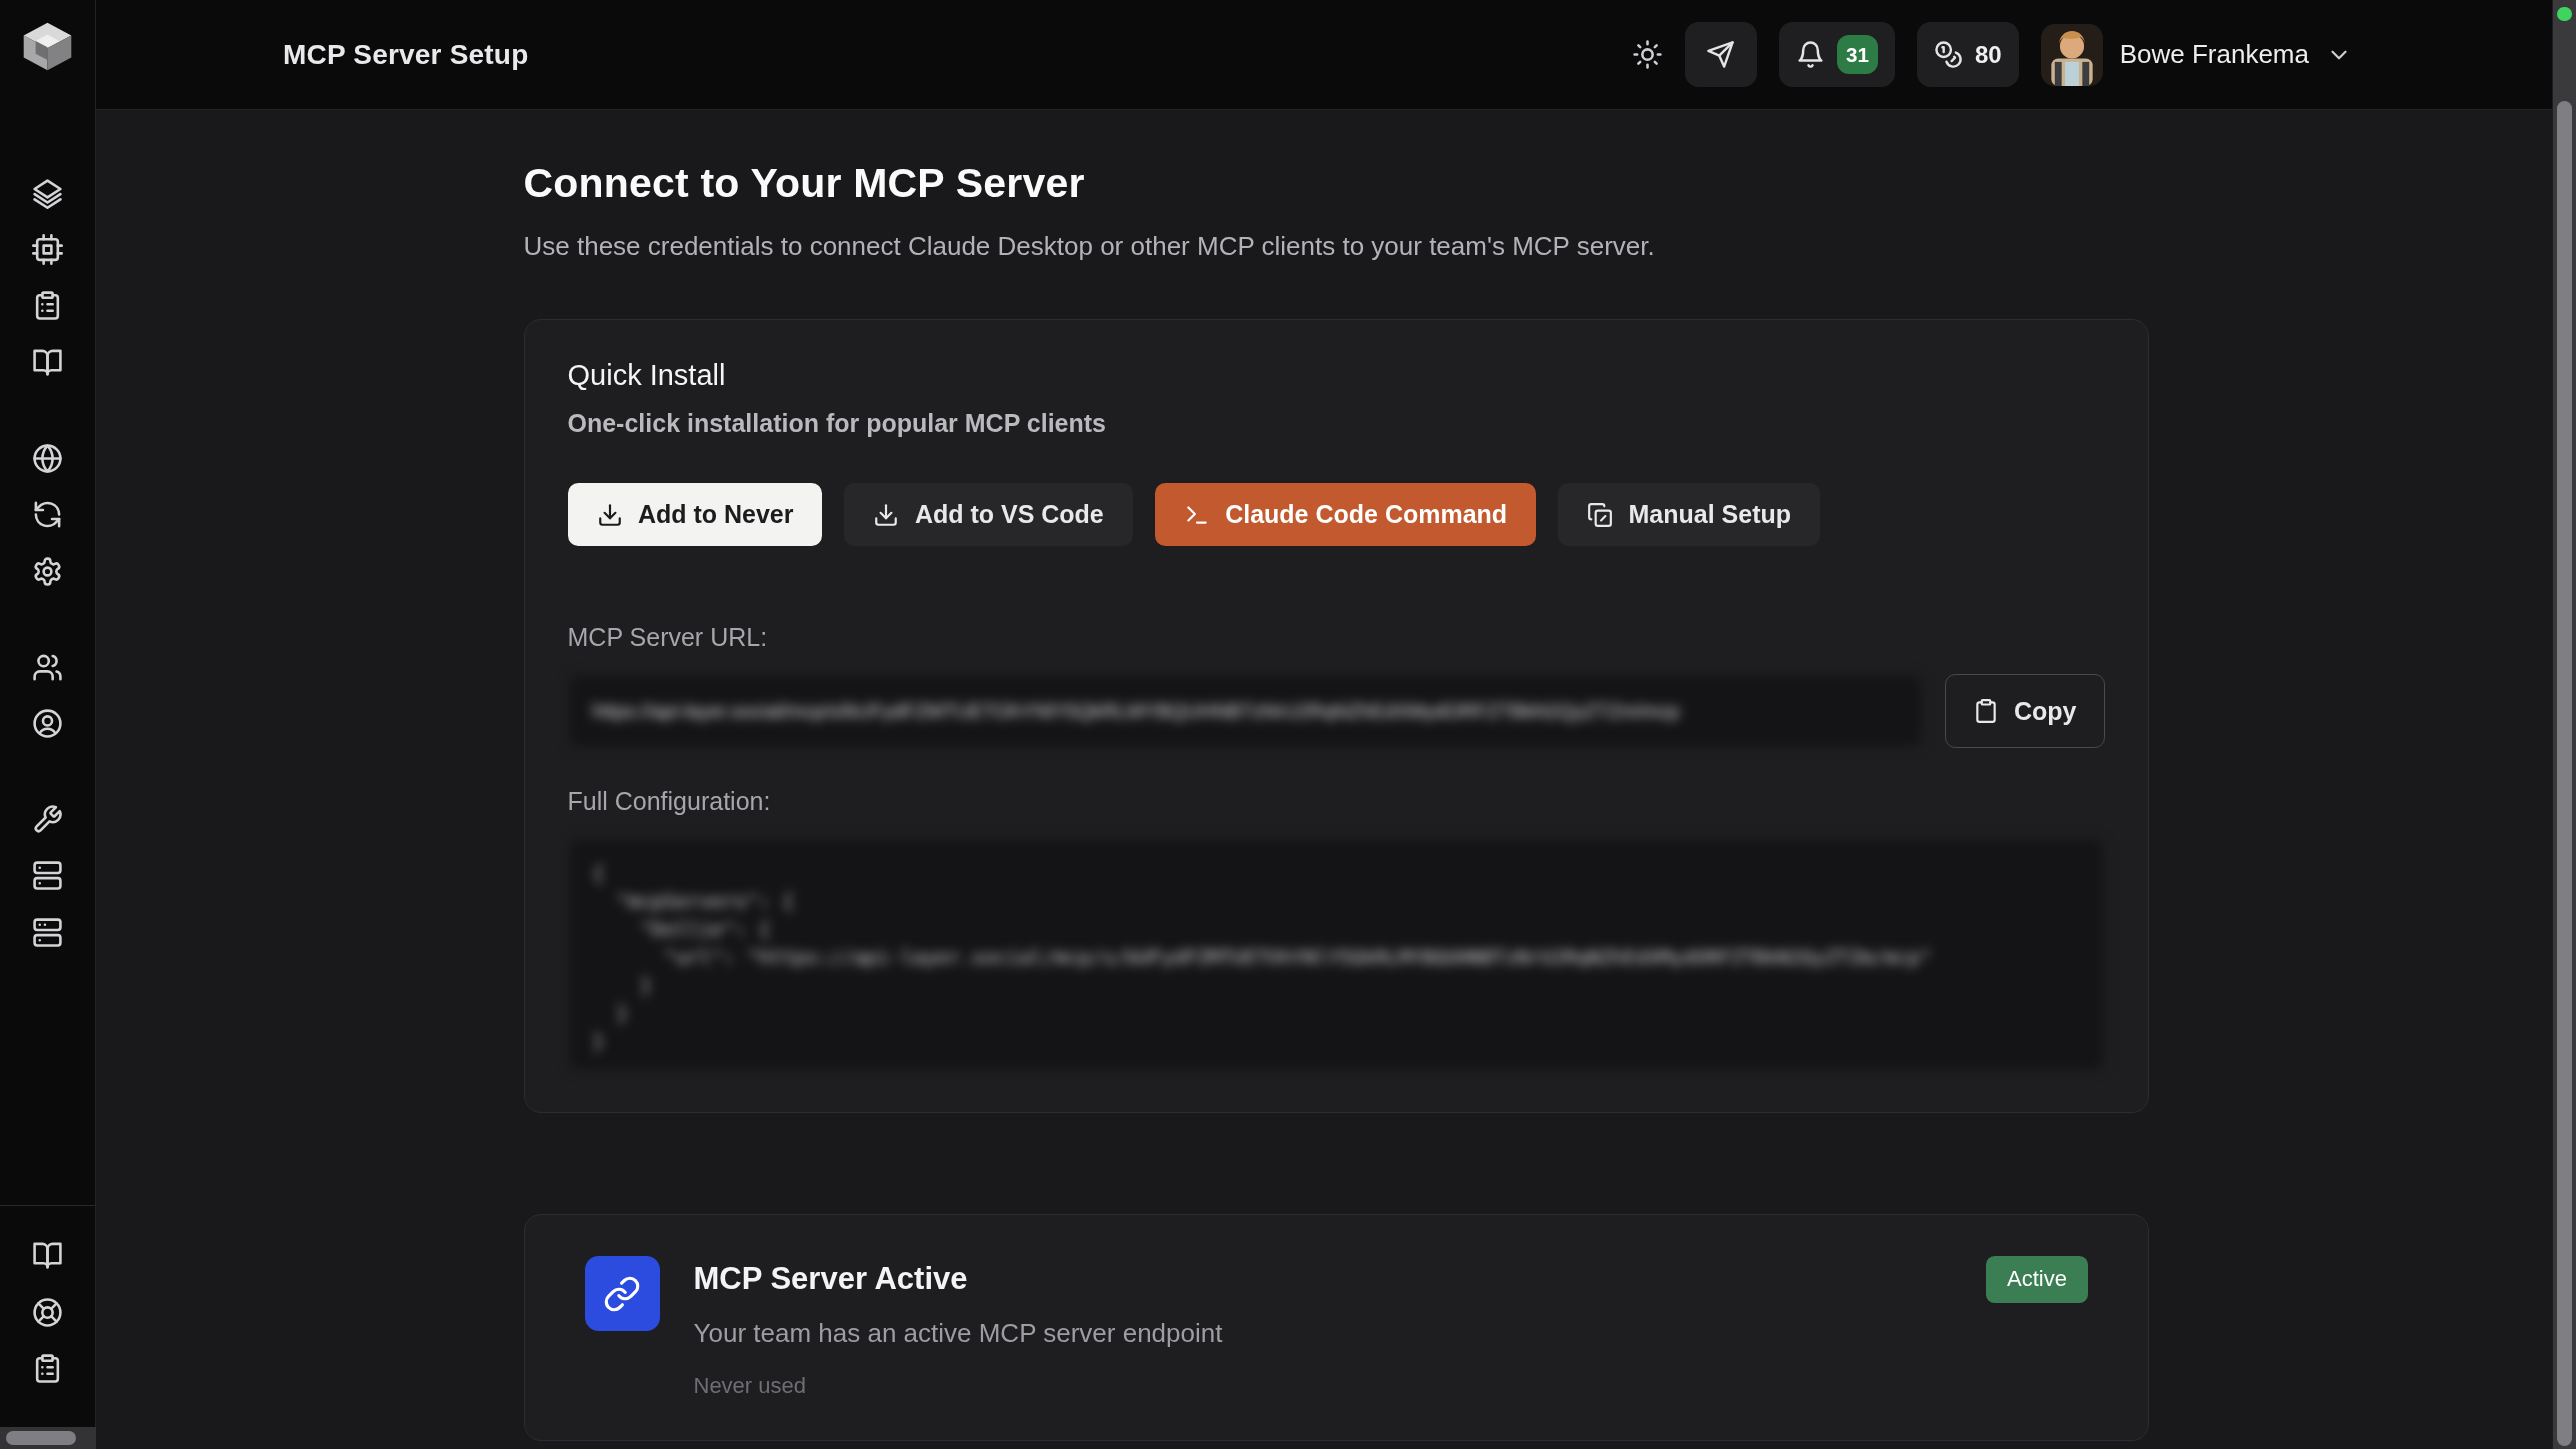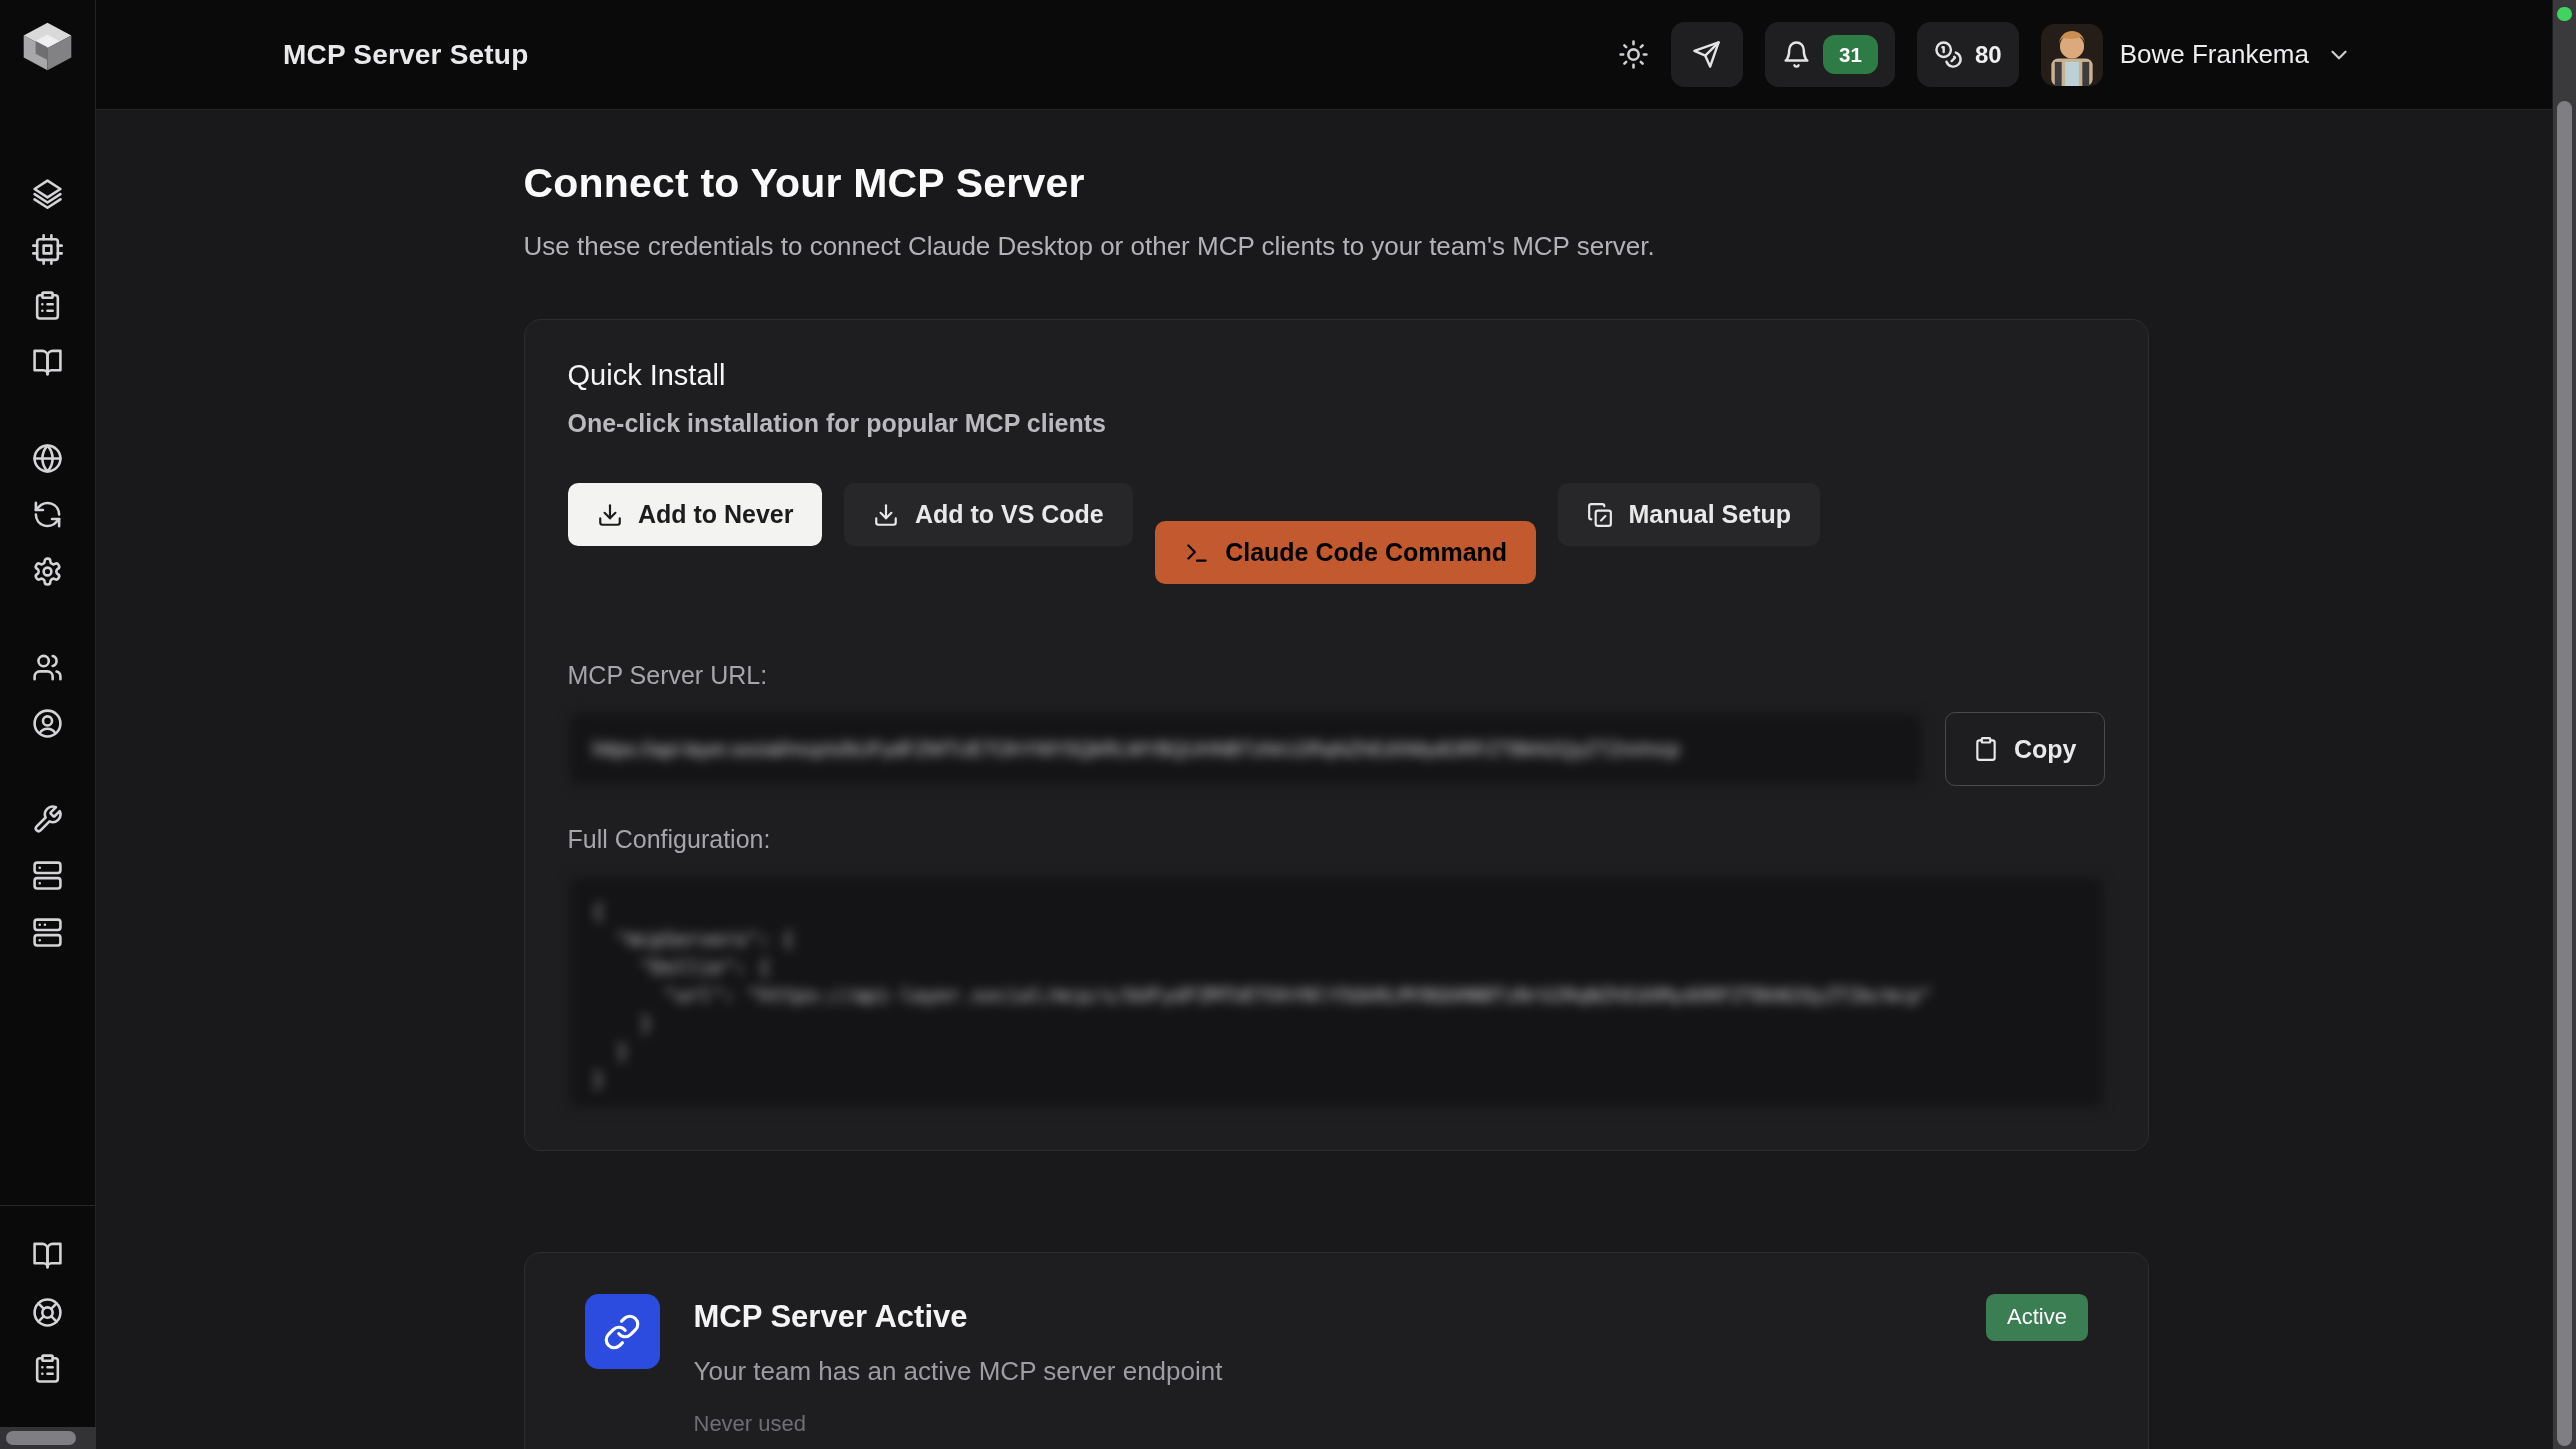--- a/index.html
+++ b/index.html
@@ -35,7 +35,7 @@
     color:#e4e4e7; cursor:pointer; }
   .icon-btn svg { width:29px; height:29px; }
   .count-badge { background:#2e7c45; color:#fff; font-size:20.6px; font-weight:600;
-    border-radius:12px; width:55px; height:39px; display:flex; align-items:center; justify-content:center; }
+    border-radius:12px; width:41px; height:39px; display:flex; align-items:center; justify-content:center; }
   .credits-num { font-size:24px; font-weight:600; color:#f0f0f2; }
   .user-menu { display:flex; align-items:center; gap:17px; background:none; border:none; cursor:pointer; }
   .avatar { width:62px; height:62px; border-radius:13.7px; overflow:hidden; display:block; }

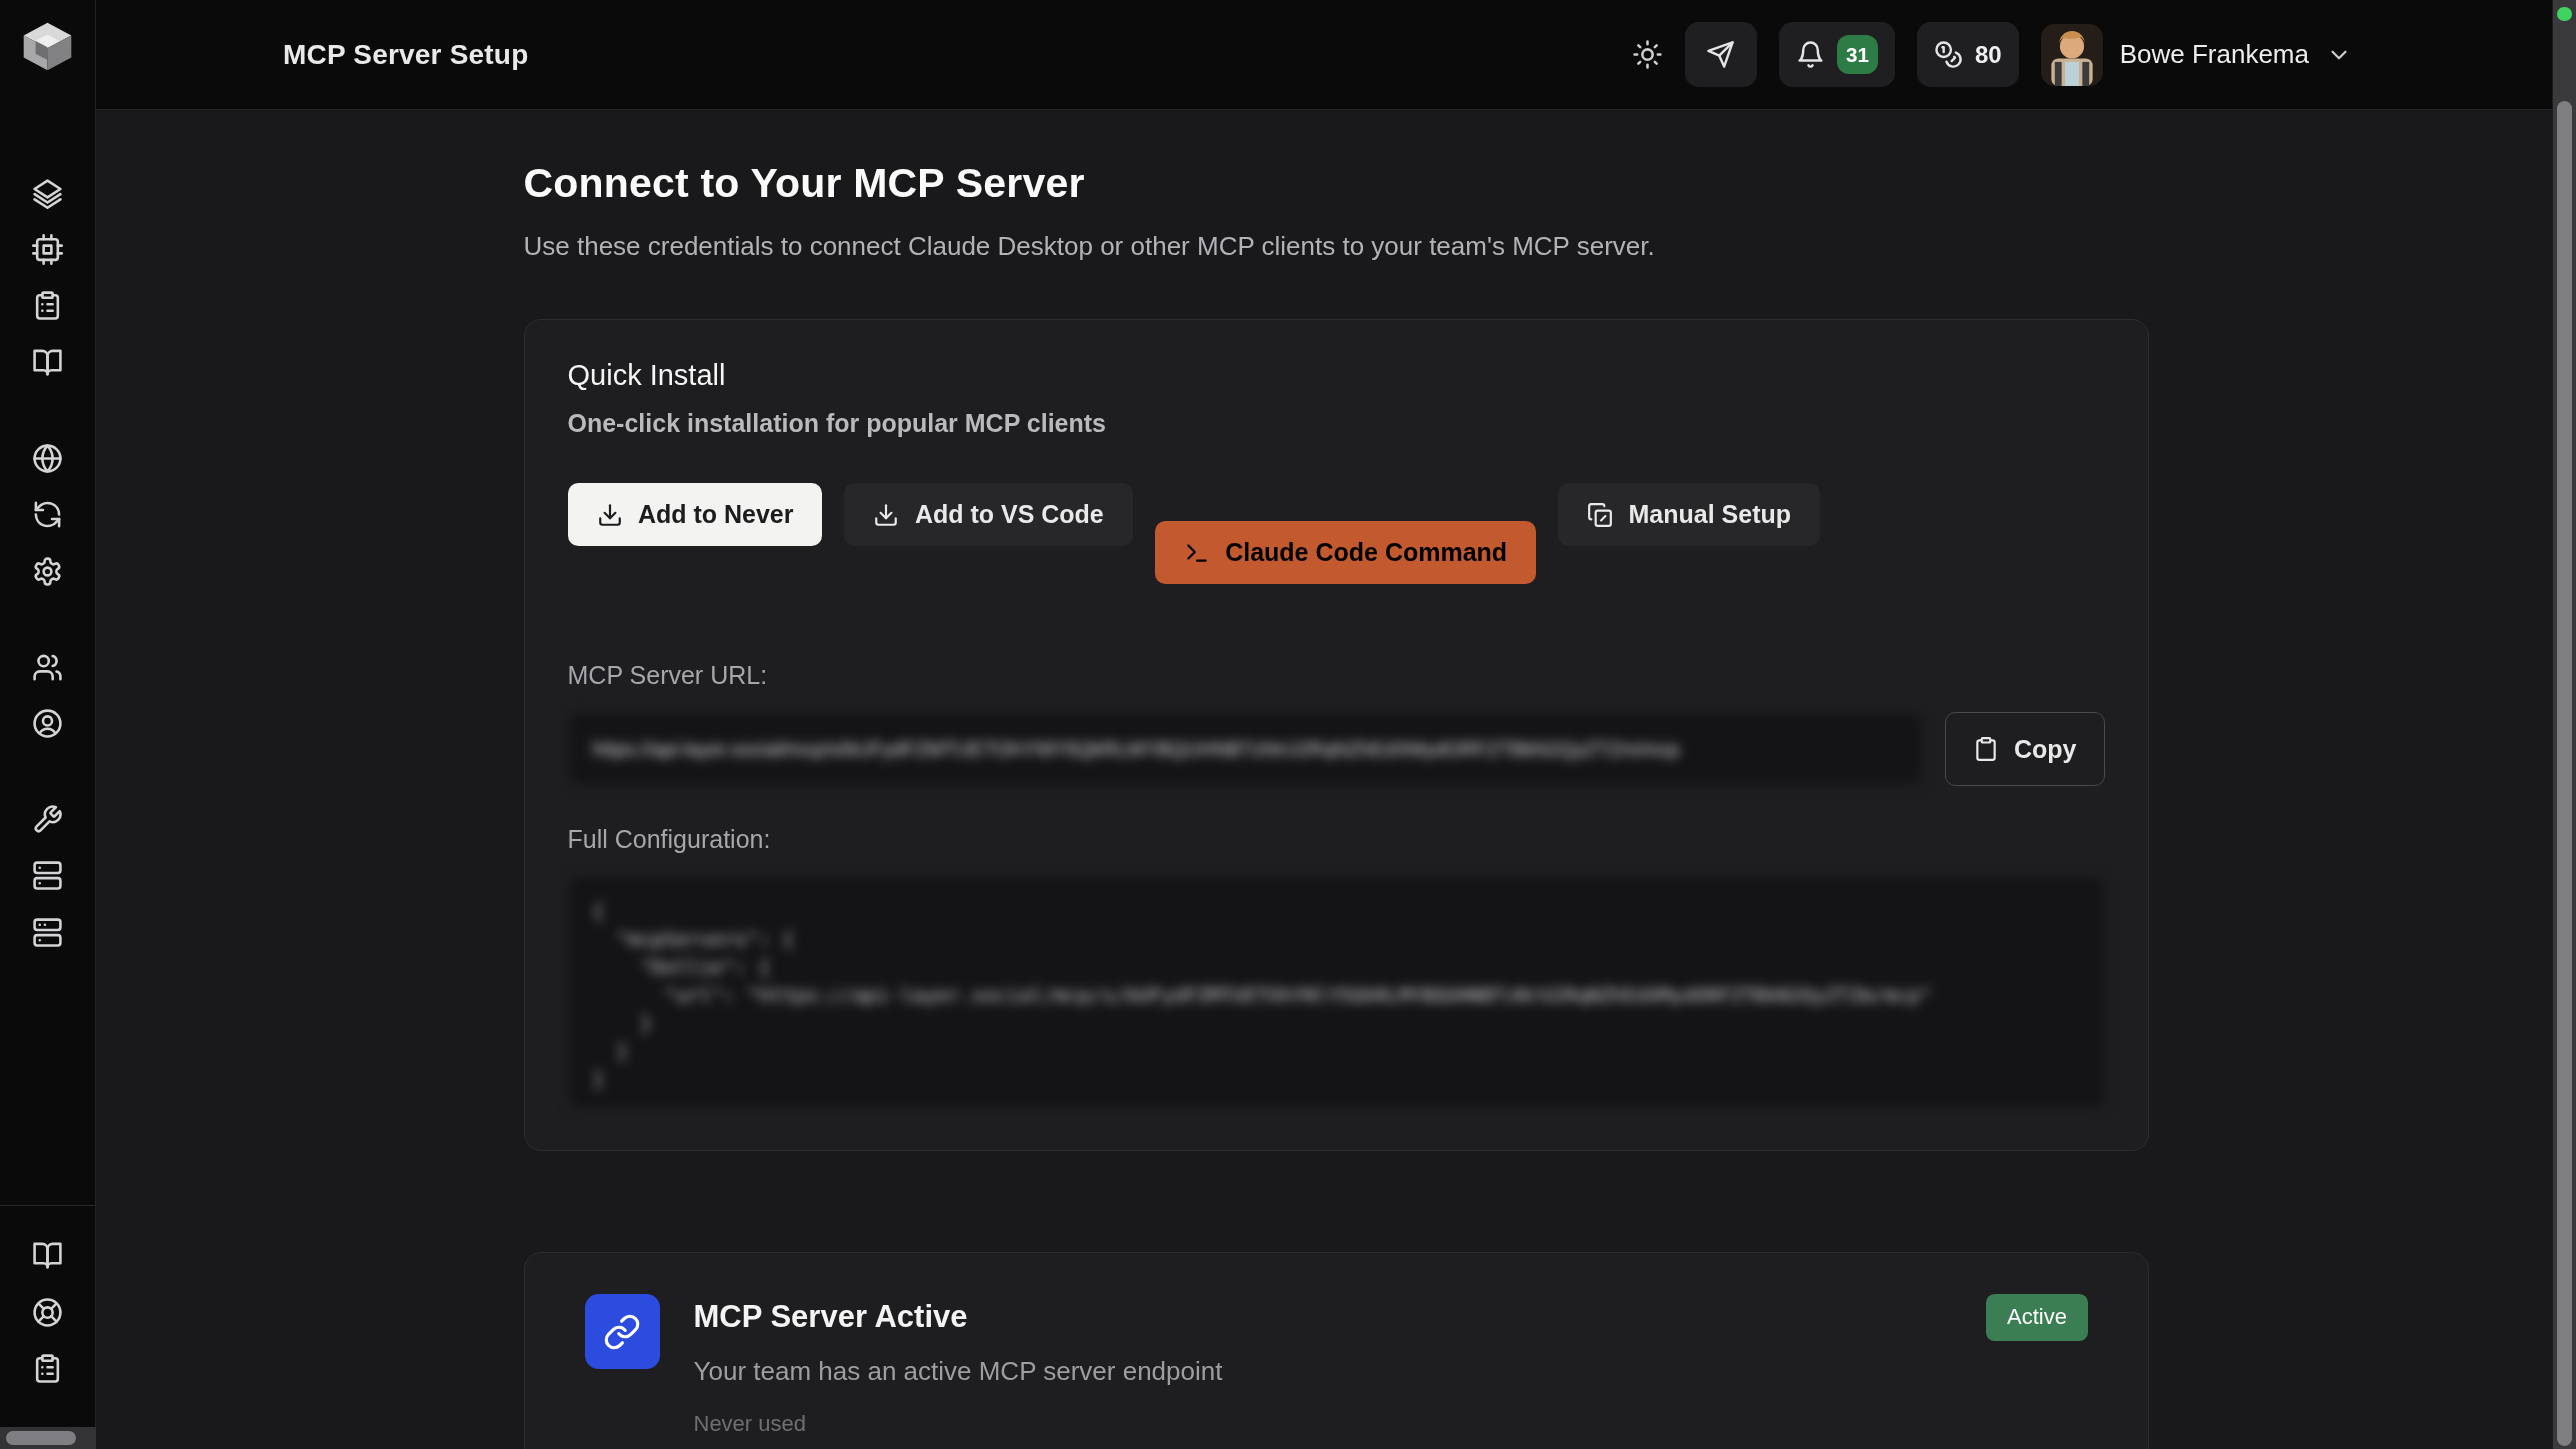--- a/index.html
+++ b/index.html
@@ -59,7 +59,7 @@
   .btn svg { width:26px; height:26px; }
   .btn-light { background:#f3f3f2; color:#1c1c1e; }
   .btn-dark { background:#27272a; color:#e9e9ea; }
-  .btn-orange { background:#c2592f; color:#000000;margin-top:38px; }
+  .btn-orange { background:#c2592f; color:#ffffff; }
   .field-label { display:block; font-size:25px; color:#a6a6ac; margin-bottom:22px; }
   .url-row { display:flex; gap:22px; margin-bottom:39px; }
   .url-input { flex:1; height:74px; background:#141416; border:0.9px solid #2a2a2e; border-radius:10.3px;

